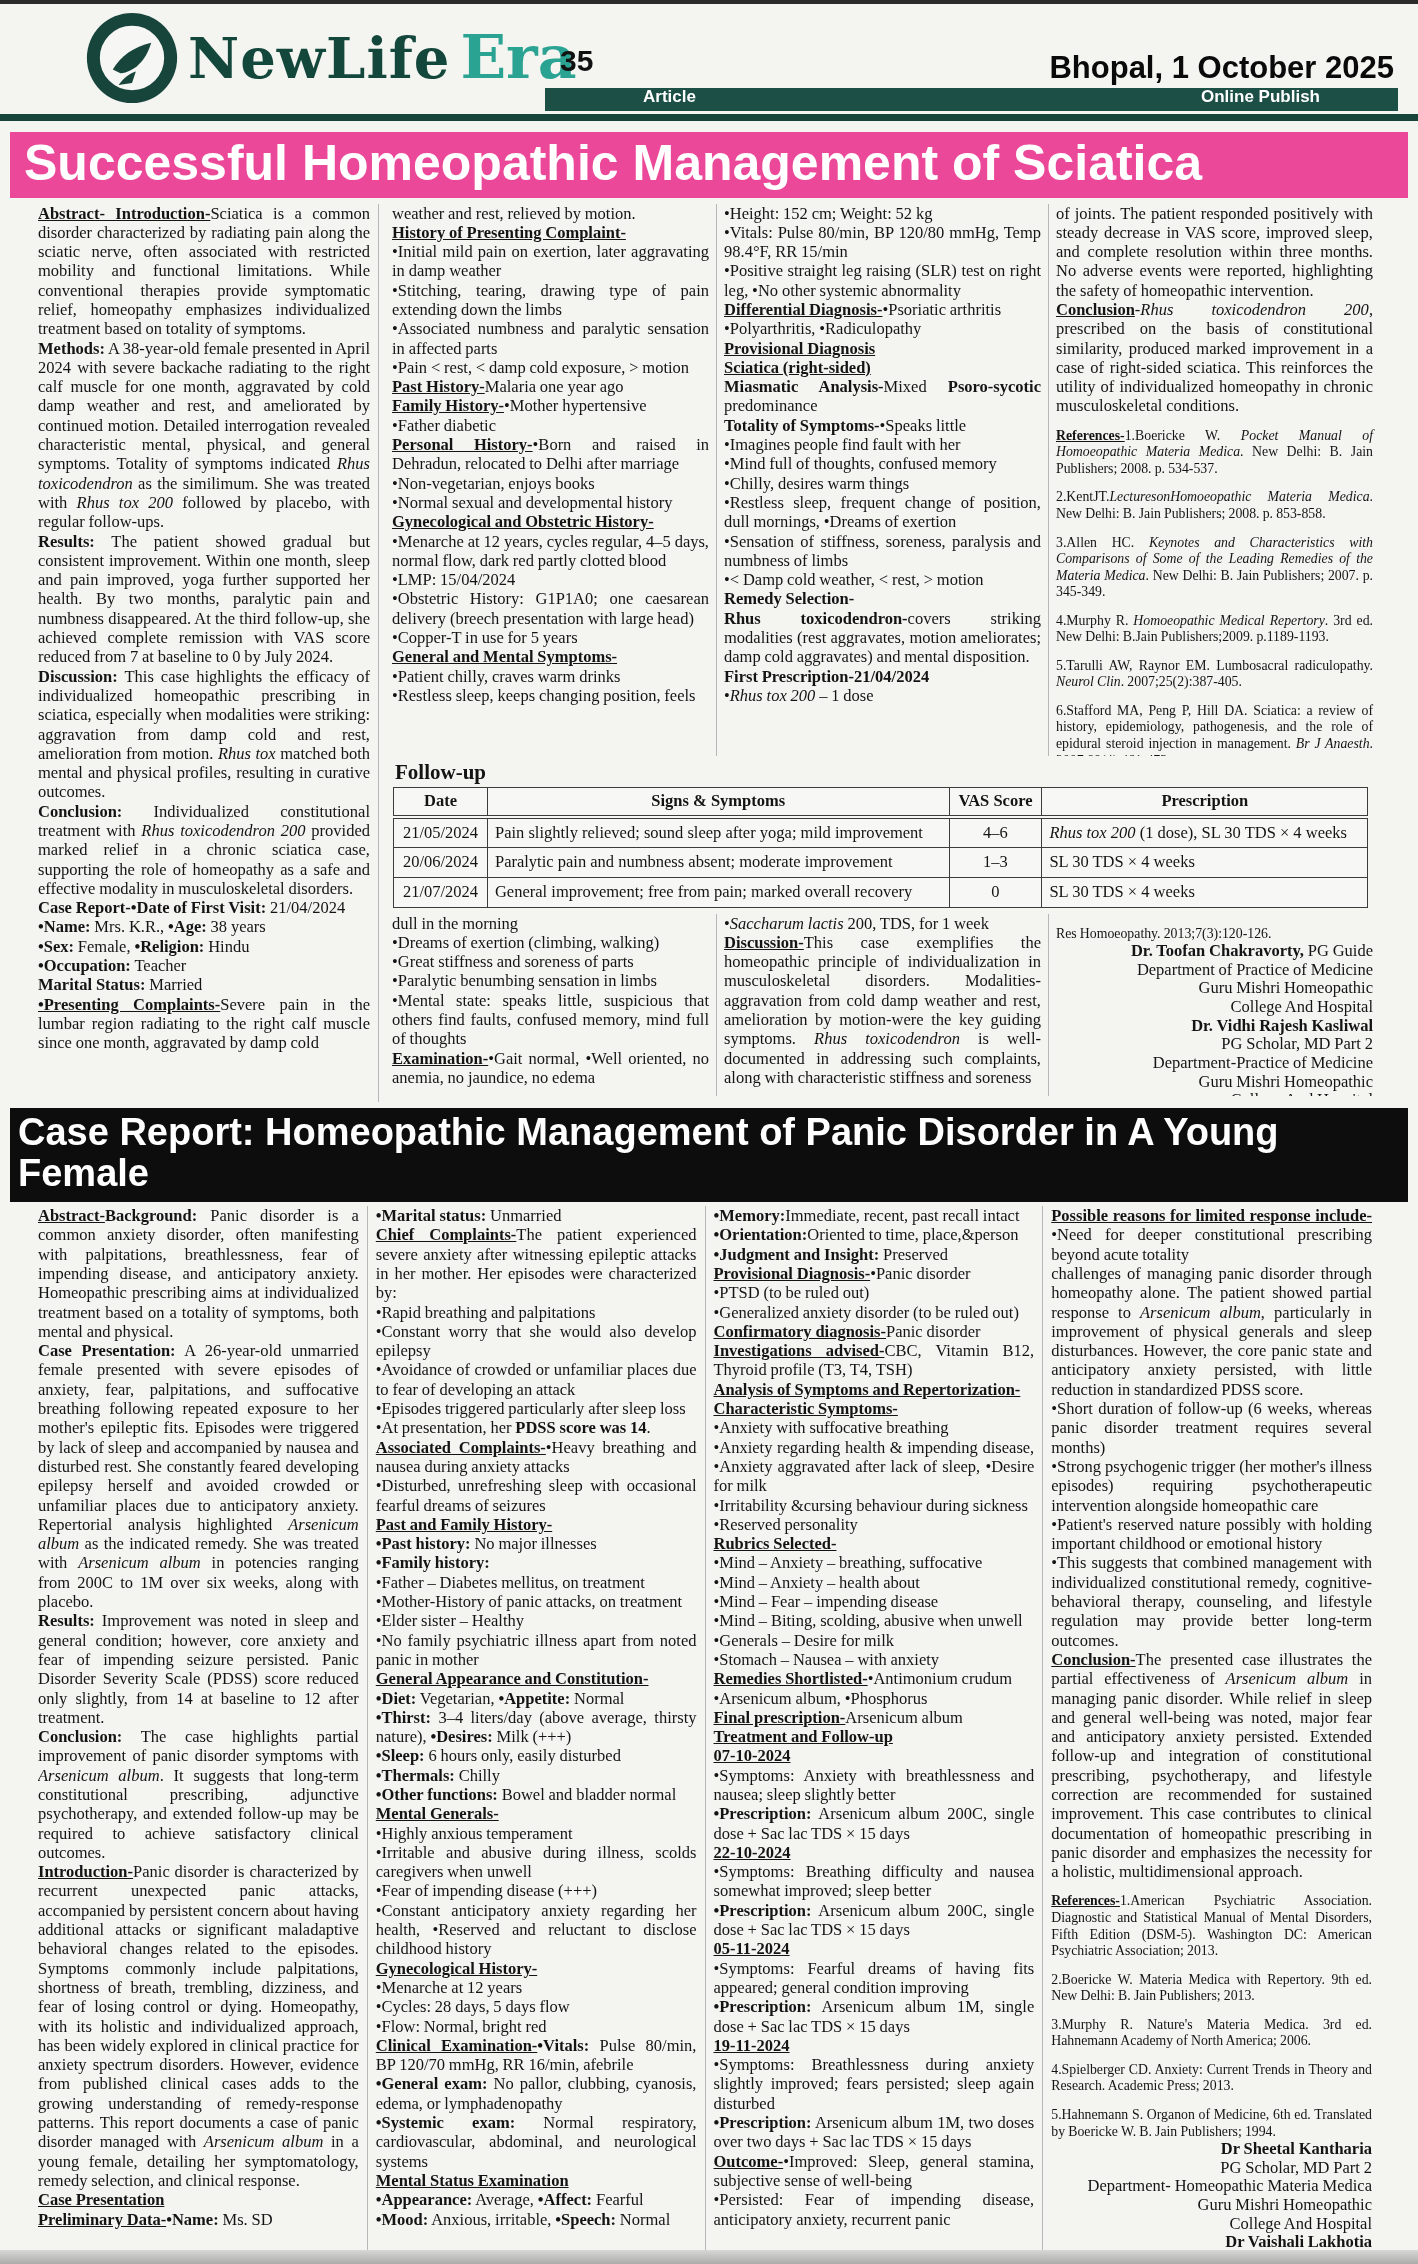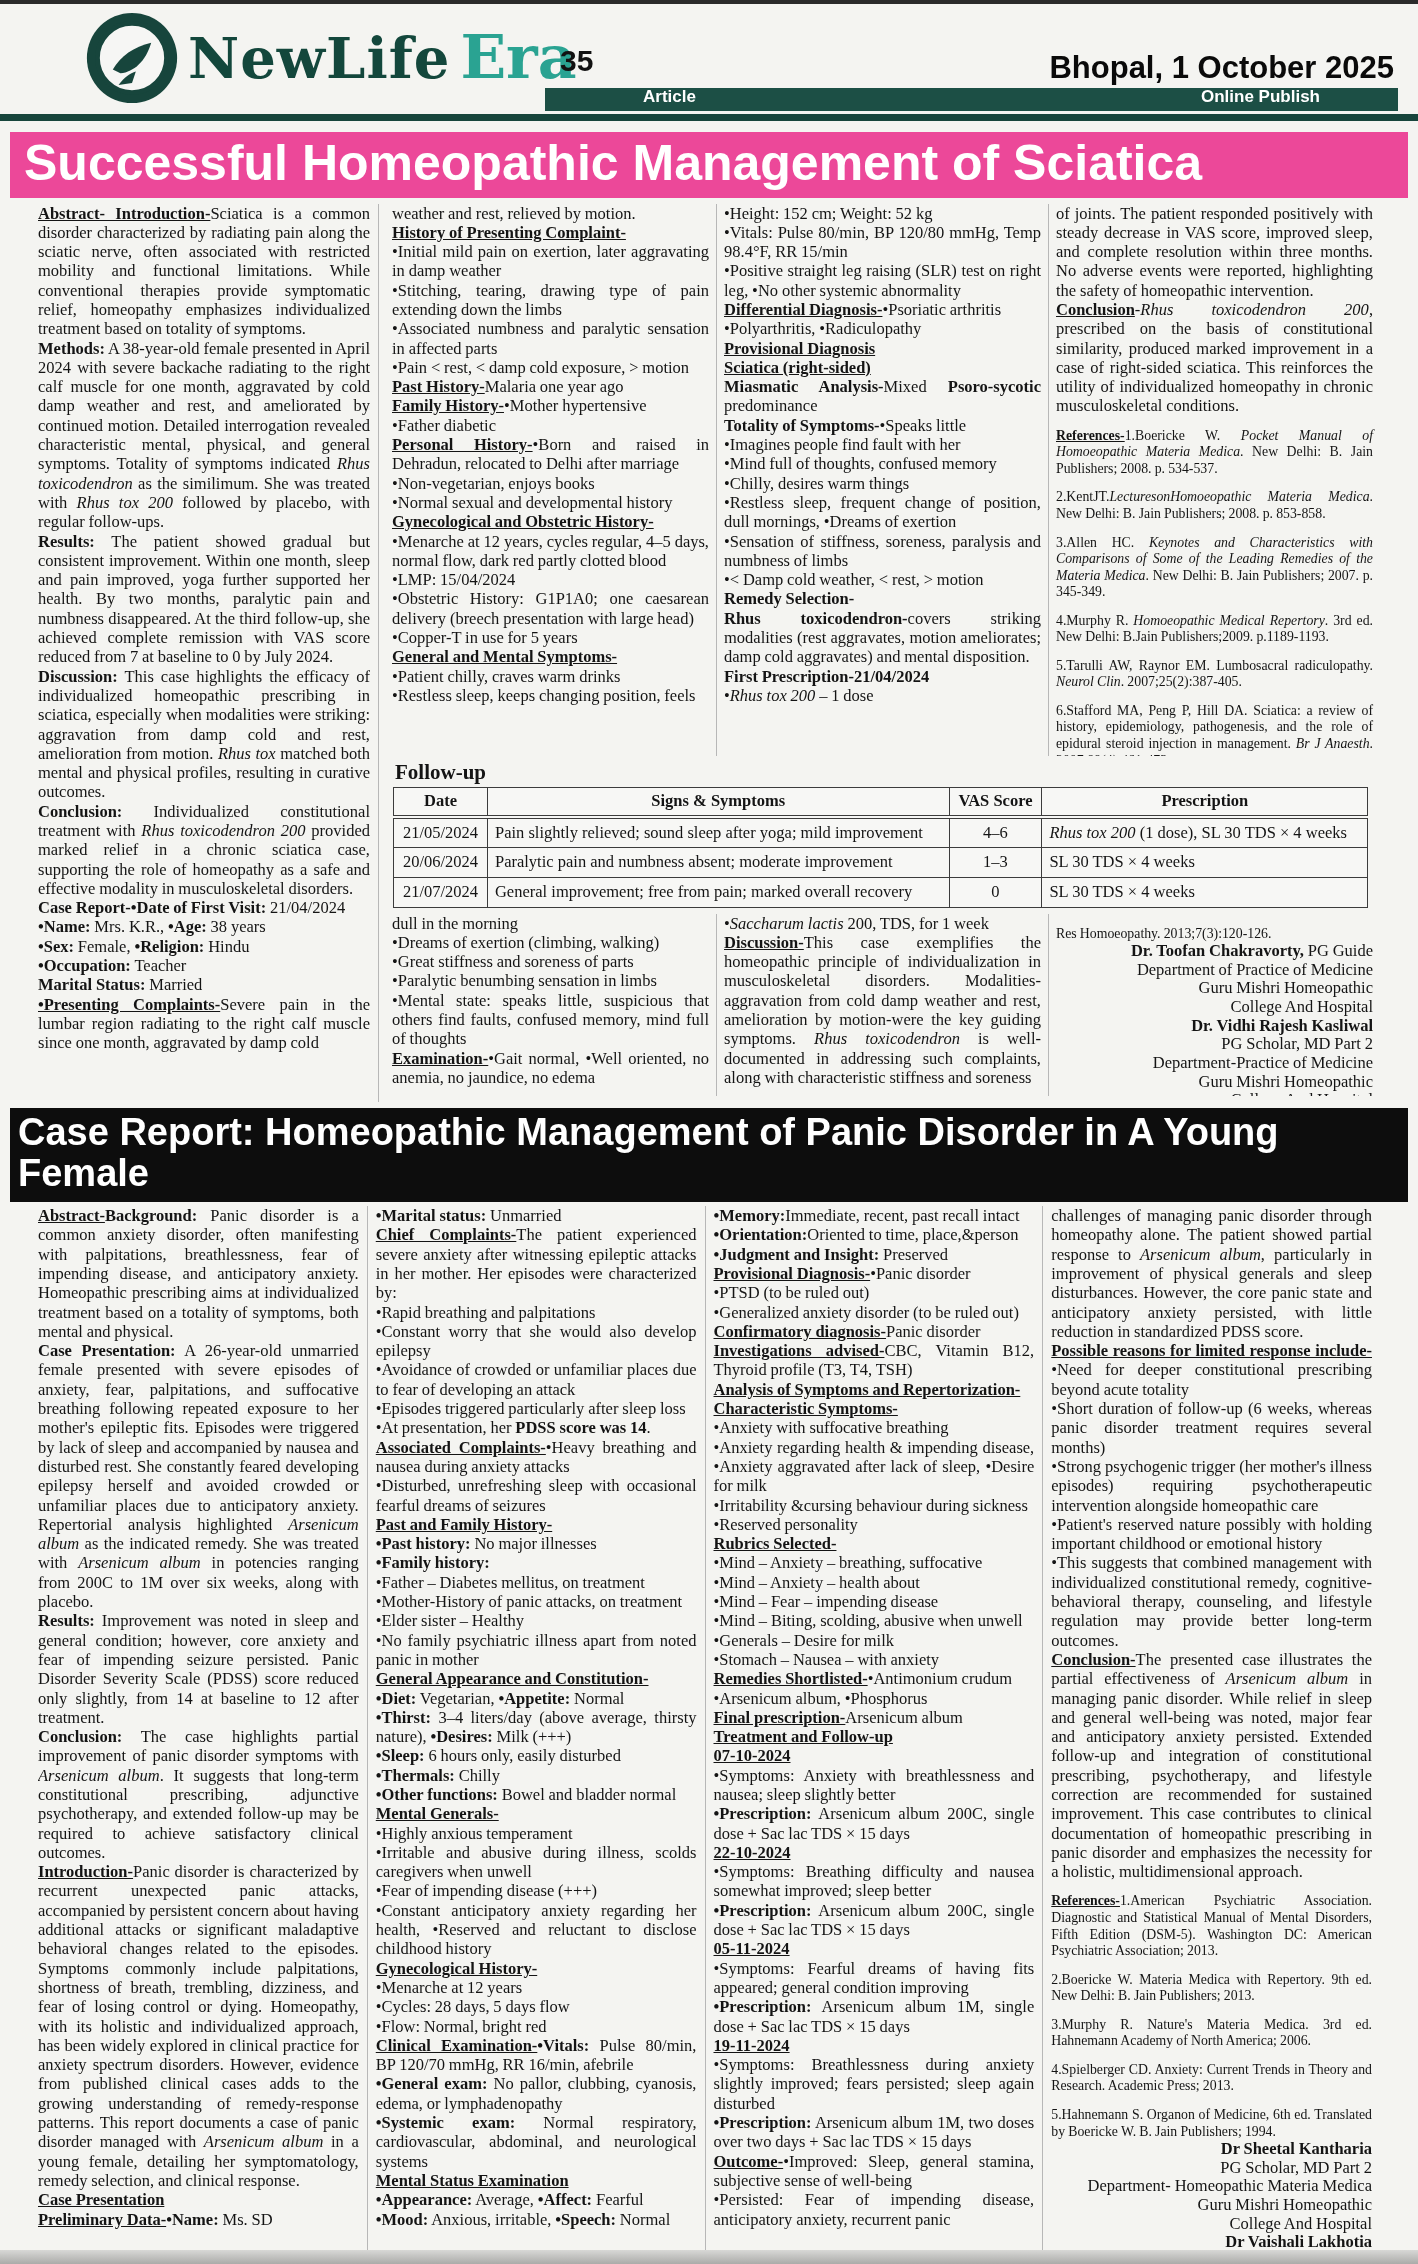--- a/index.html
+++ b/index.html
@@ -320,8 +320,8 @@
         <p class="para">•Persisted: Fear of impending disease, anticipatory anxiety, recurrent panic</p>
       </div>
     <div class="coltext">
+        <p class="para"><span class="bu">Possible reasons for limited response include-</span>•Need for deeper constitutional prescribing beyond acute totality</p>
         <p class="para">challenges of managing panic disorder through homeopathy alone. The patient showed partial response to <i>Arsenicum album</i>, particularly in improvement of physical generals and sleep disturbances. However, the core panic state and anticipatory anxiety persisted, with little reduction in standardized PDSS score.</p>
-        <p class="para"><span class="bu">Possible reasons for limited response include-</span>•Need for deeper constitutional prescribing beyond acute totality</p>
         <p class="para">•Short duration of follow-up (6 weeks, whereas panic disorder treatment requires several months)</p>
         <p class="para">•Strong psychogenic trigger (her mother's illness episodes) requiring psychotherapeutic intervention alongside homeopathic care</p>
         <p class="para">•Patient's reserved nature possibly with holding important childhood or emotional history</p>

